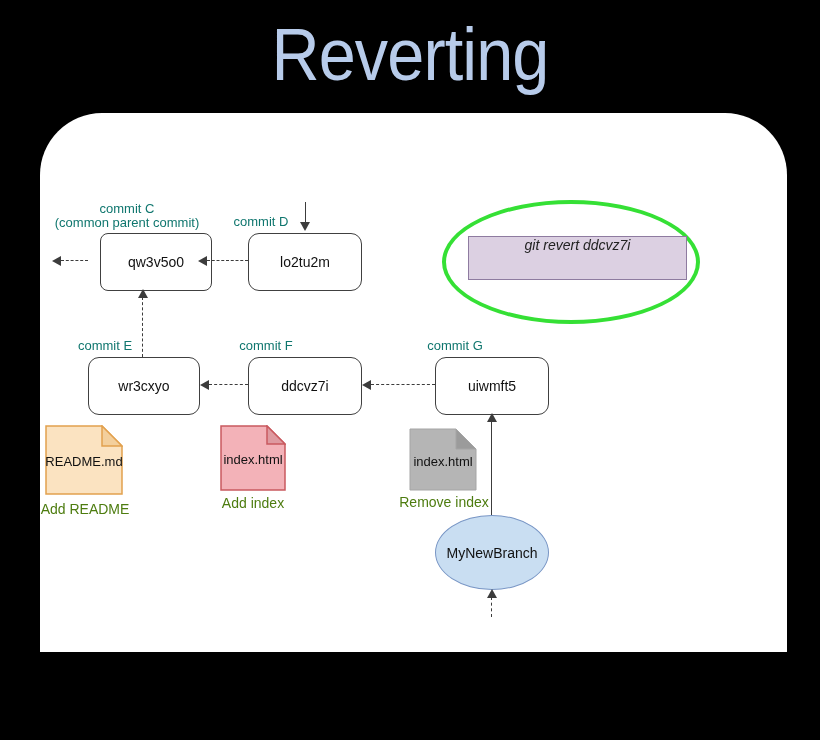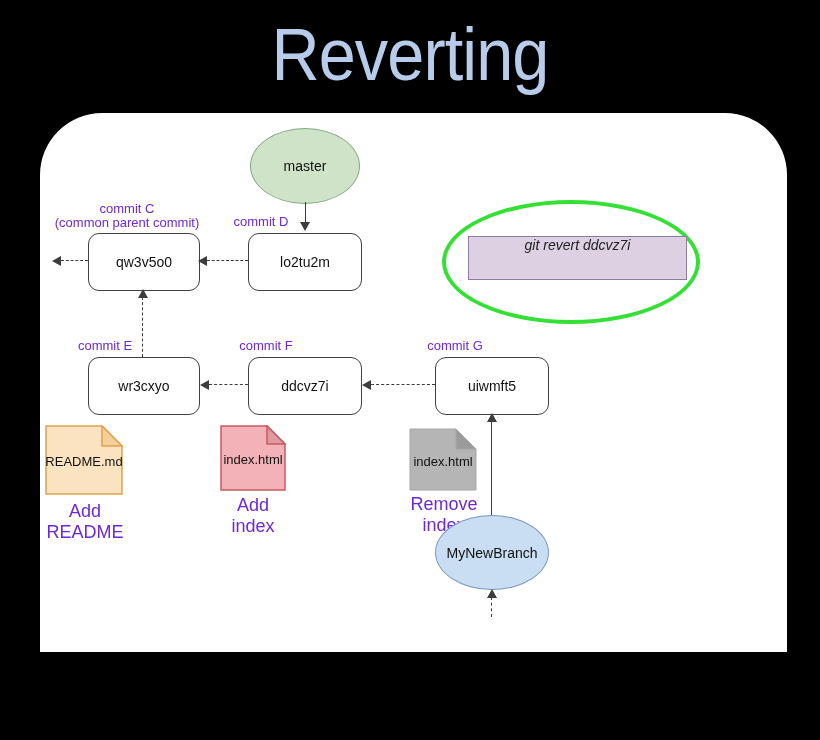--- a/index.html
+++ b/index.html
@@ -57,9 +57,6 @@
 
   <div class="panel">
 
-    <div class="ellipse master">
-      <span>master</span>
-    </div>
 
     <div class="vline solid" style="left:265px;top:89px;height:22px;"></div>
     <div class="ah-down" style="left:260px;top:109px;"></div>

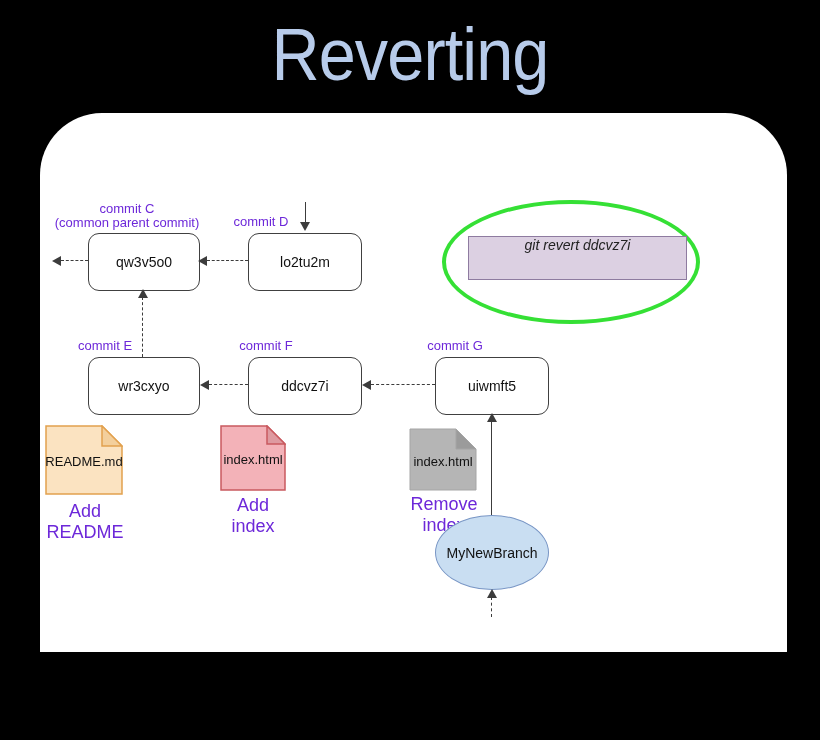--- a/index.html
+++ b/index.html
@@ -22,7 +22,7 @@
   .commit-box{position:absolute;width:110px;height:56px;background:#fff;
               border:1.6px solid #404040;border-radius:11px;
               display:flex;align-items:center;justify-content:center;font-size:14px;color:#111;}
-  .node-label{position:absolute;text-align:center;font-size:13px;color:#6d28d9;line-height:14px;}
+  .node-label{position:absolute;text-align:center;font-size:13px;color:#0f766e;line-height:14px;}
   .hline{position:absolute;border-top:1.6px dashed var(--line,#3c3c3c);height:0;}
   .vline{position:absolute;border-left:1.6px dashed var(--line,#3c3c3c);width:0;}
   .vline.solid{border-left-style:solid;}

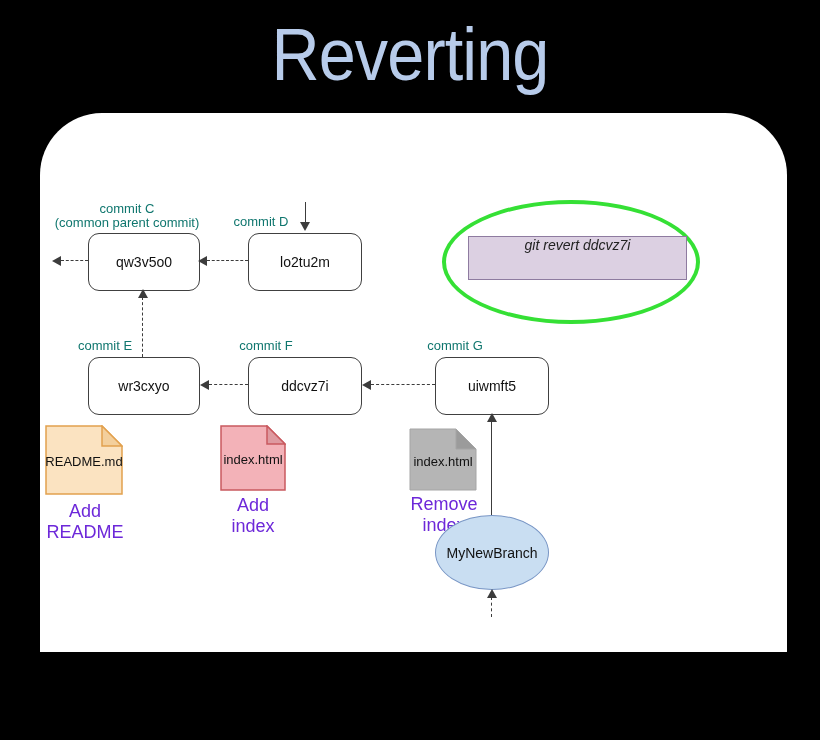--- a/index.html
+++ b/index.html
@@ -65,7 +65,7 @@
       <div>commit C</div>
       <div>(common parent commit)</div>
     </div>
-    <div class="commit-box" style="left:48px;top:120px;">
+    <div class="commit-box" style="left:60px;top:120px;border-radius:8px;">
       <span>qw3v5o0</span>
     </div>
 

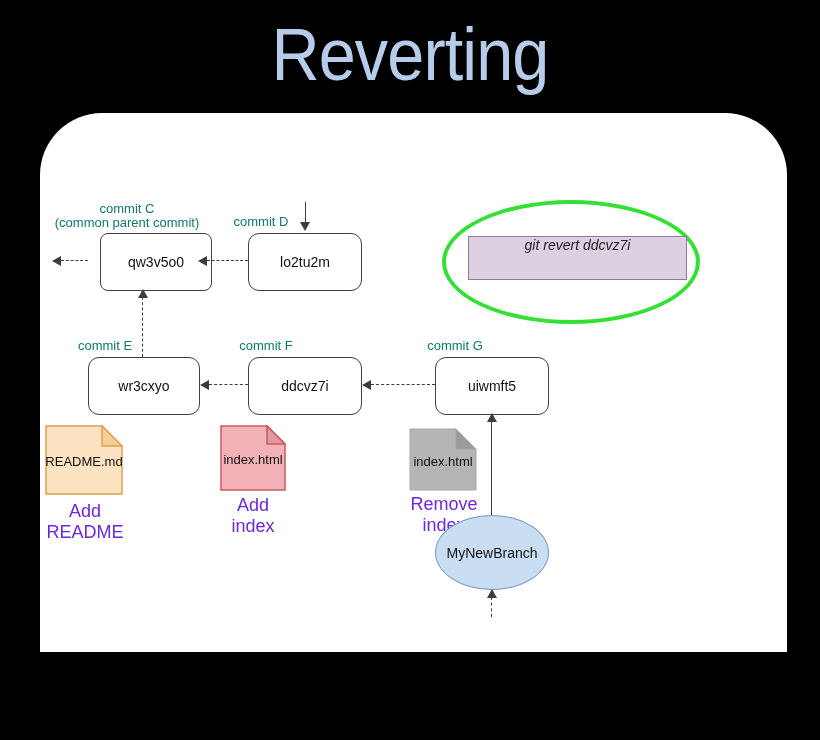--- a/index.html
+++ b/index.html
@@ -35,7 +35,7 @@
   .file{position:absolute;}
   .file svg{display:block;}
   .file-name{position:absolute;left:0;width:100%;text-align:center;font-size:13px;color:#111;}
-  .caption{position:absolute;text-align:center;font-size:18px;color:#6d28d9;}
+  .caption{position:absolute;text-align:center;font-size:14px;color:#4d7c0f;}
   .readme-main{fill:var(--readme-fill,#fbe3c1);stroke:var(--readme-border,#e2a14e);stroke-width:1.5;}
   .readme-fold{fill:var(--readme-fold,#f3cf9c);stroke:var(--readme-border,#e2a14e);stroke-width:1.5;}
   .index-main{fill:var(--index-fill,#f3b2b8);stroke:var(--index-border,#c9595f);stroke-width:1.5;}

